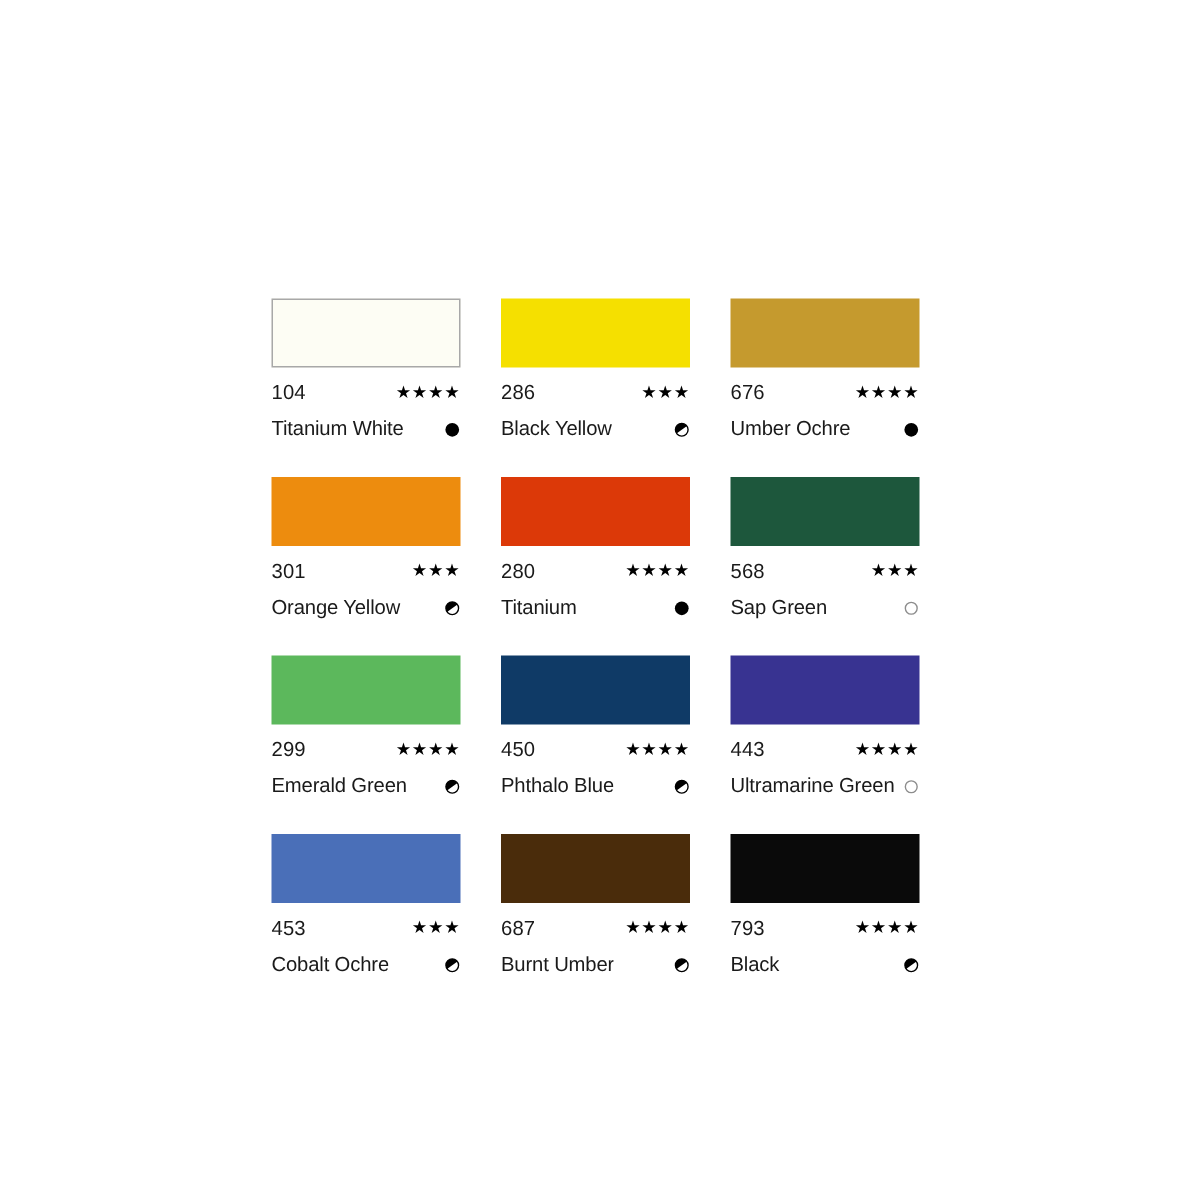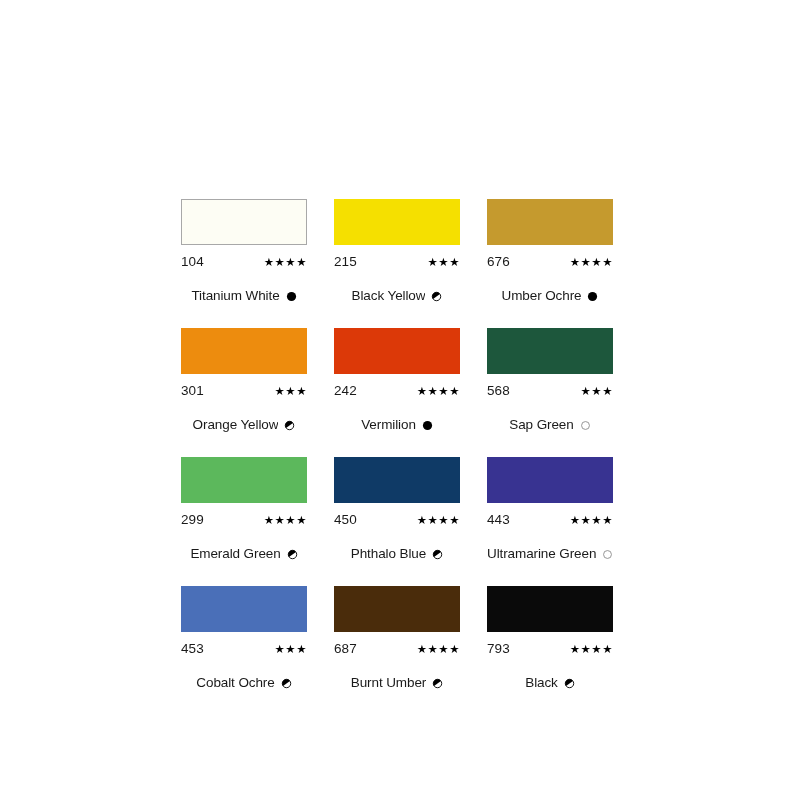--- a/index.html
+++ b/index.html
@@ -116,7 +116,7 @@
         <div class="swatch-chip" style="background: rgb(245, 224, 0);"></div>
         <div class="swatch-meta">
           <div class="meta-row line-one">
-            <span class="code-text">215</span>
+            <span class="code-text">286</span>
             <span class="stars">★★★</span>
           </div>
           <div class="meta-row line-two">

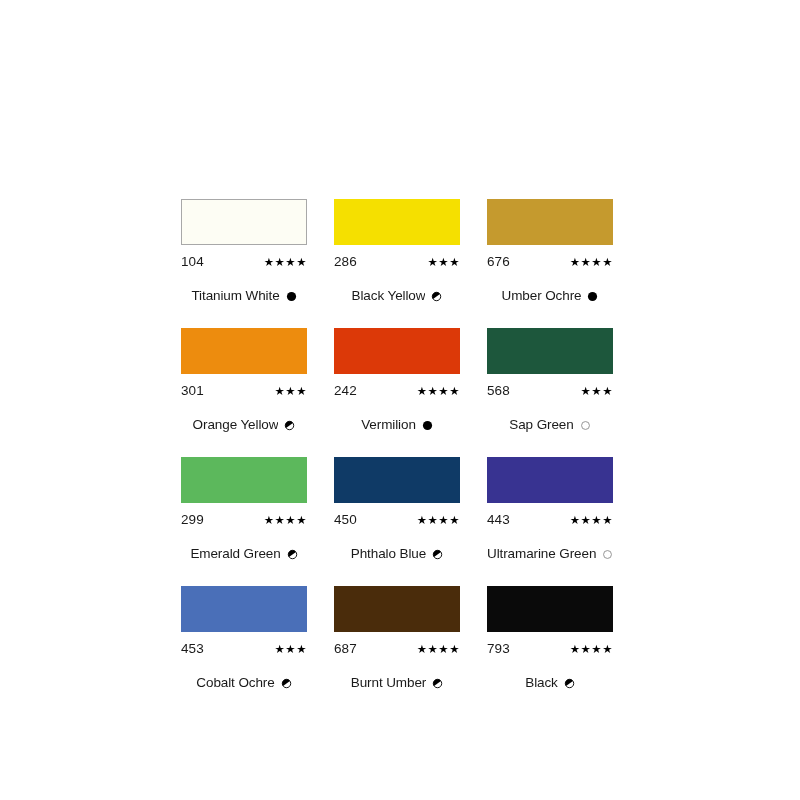--- a/index.html
+++ b/index.html
@@ -59,8 +59,7 @@
     white-space: nowrap;
   }
   .meta-row.line-two {
-    margin-top: 18px;
-    justify-content: center;
+    margin-top: 8px;
   }
 
   .code-text {

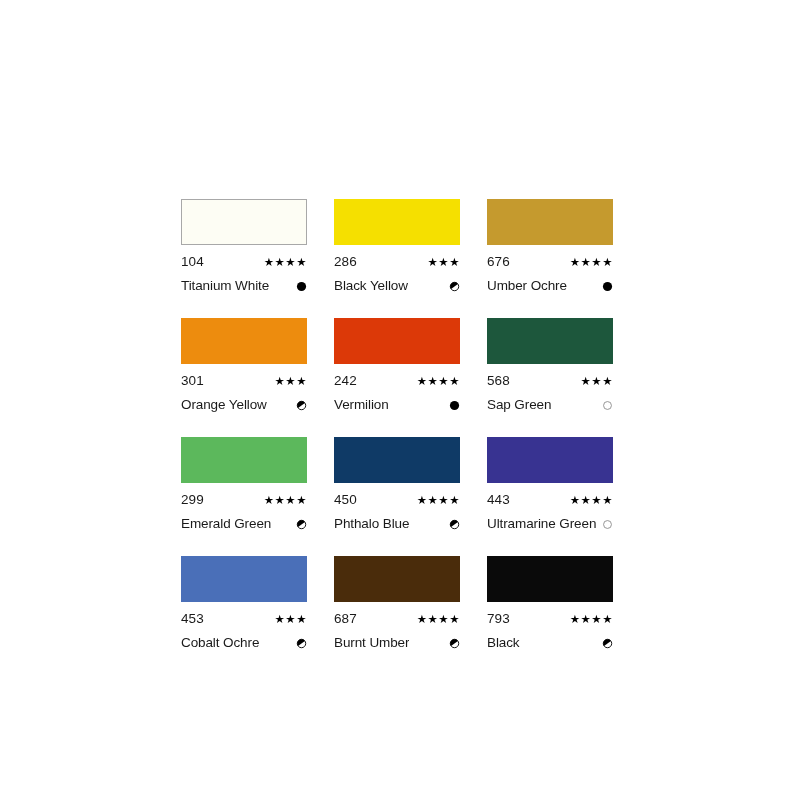--- a/index.html
+++ b/index.html
@@ -168,7 +168,7 @@
         <div class="swatch-chip" style="background: rgb(220, 57, 8);"></div>
         <div class="swatch-meta">
           <div class="meta-row line-one">
-            <span class="code-text">242</span>
+            <span class="code-text">280</span>
             <span class="stars">★★★★</span>
           </div>
           <div class="meta-row line-two">

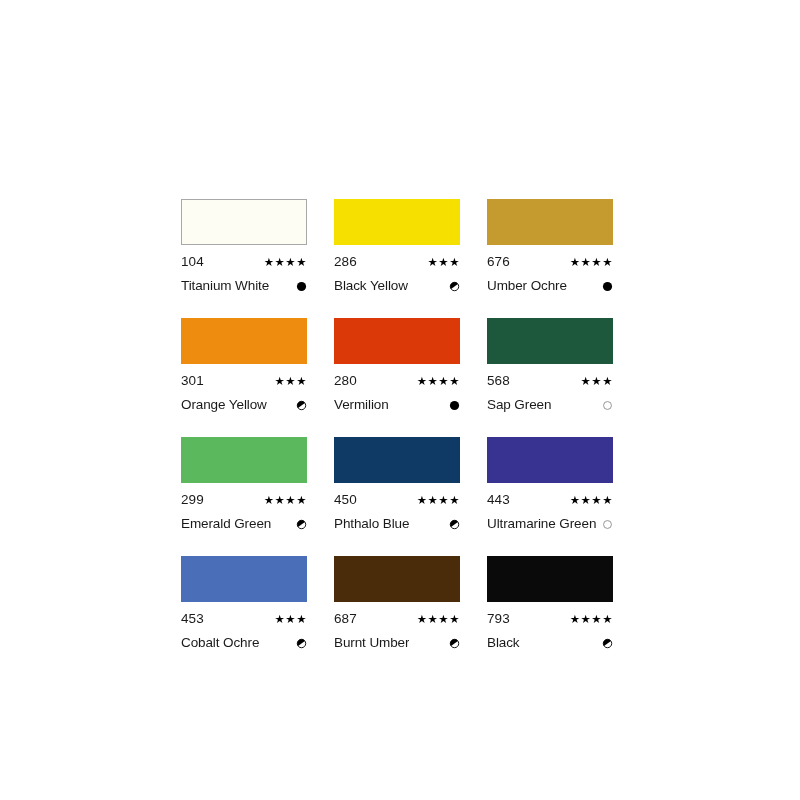--- a/index.html
+++ b/index.html
@@ -172,7 +172,7 @@
             <span class="stars">★★★★</span>
           </div>
           <div class="meta-row line-two">
-            <span class="name-text">Vermilion</span>
+            <span class="name-text">Titanium</span>
             <span class="opacity-mark">
               <svg viewBox="0 0 12 12" width="11" height="11">
                 <circle cx="6" cy="6" r="5" fill="#000"></circle>

